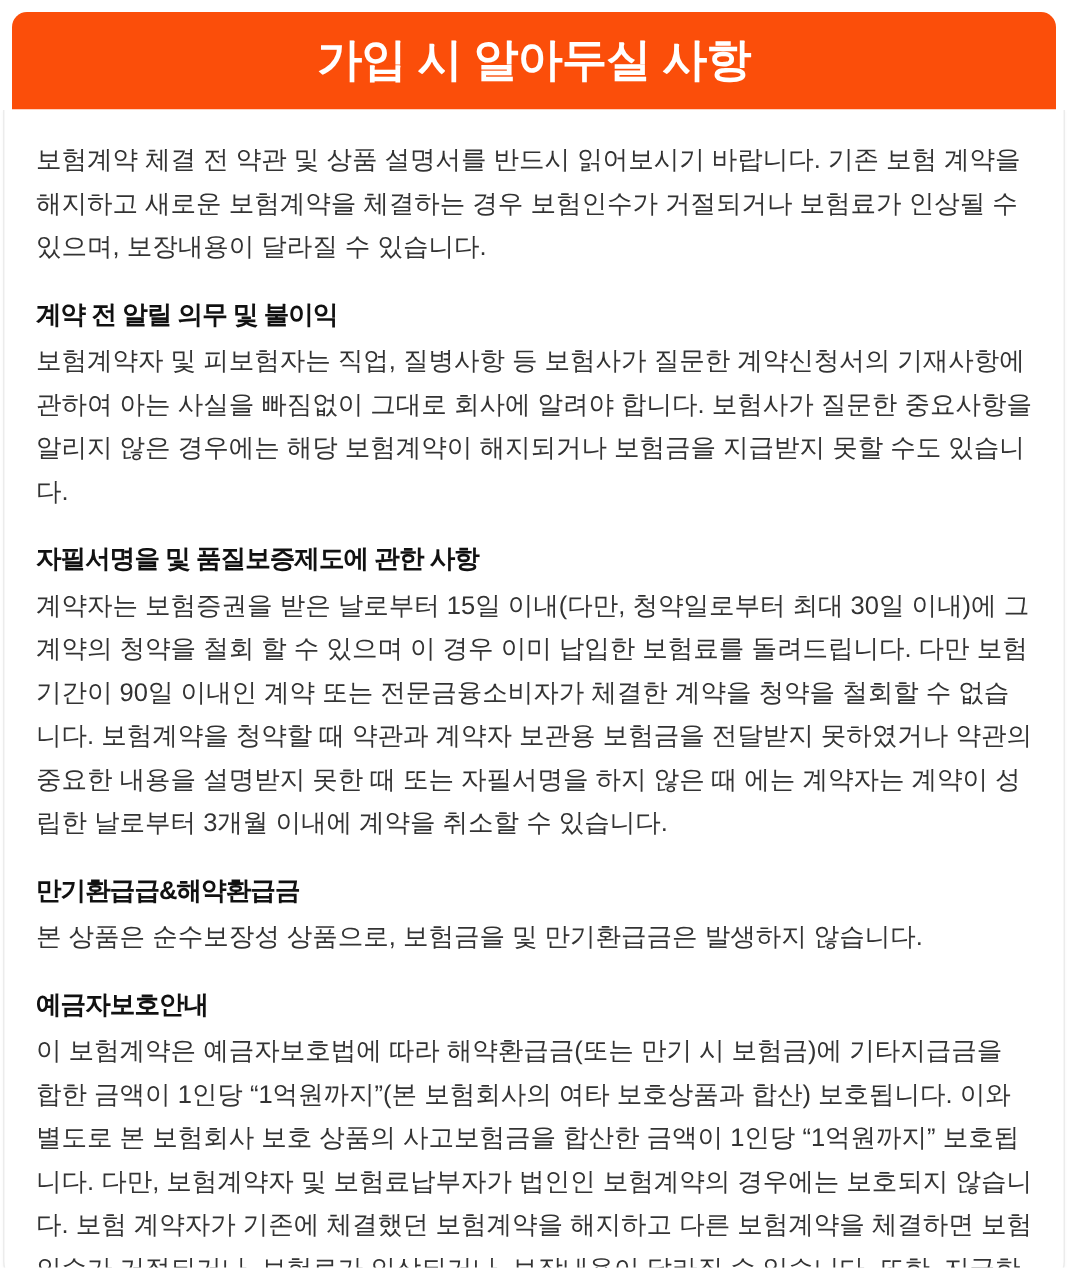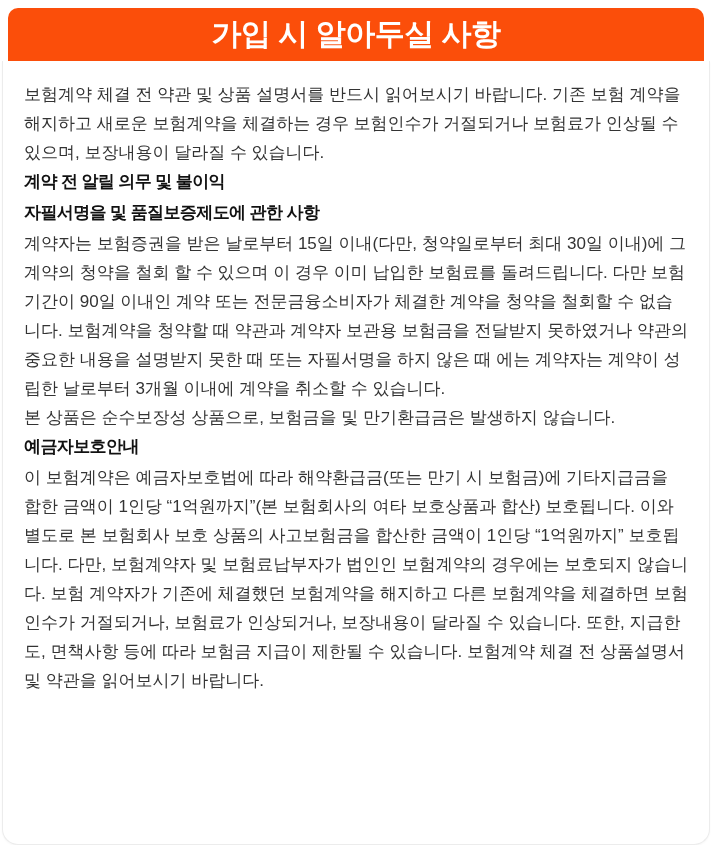--- a/index.html
+++ b/index.html
@@ -20,7 +20,7 @@
 
   .banner {
     margin: 8px 8px 0 8px;
-    height: 53px;
+    height: 65px;
     background: var(--banner-bg);
     border-radius: 10px 10px 0 0;
     display: flex;

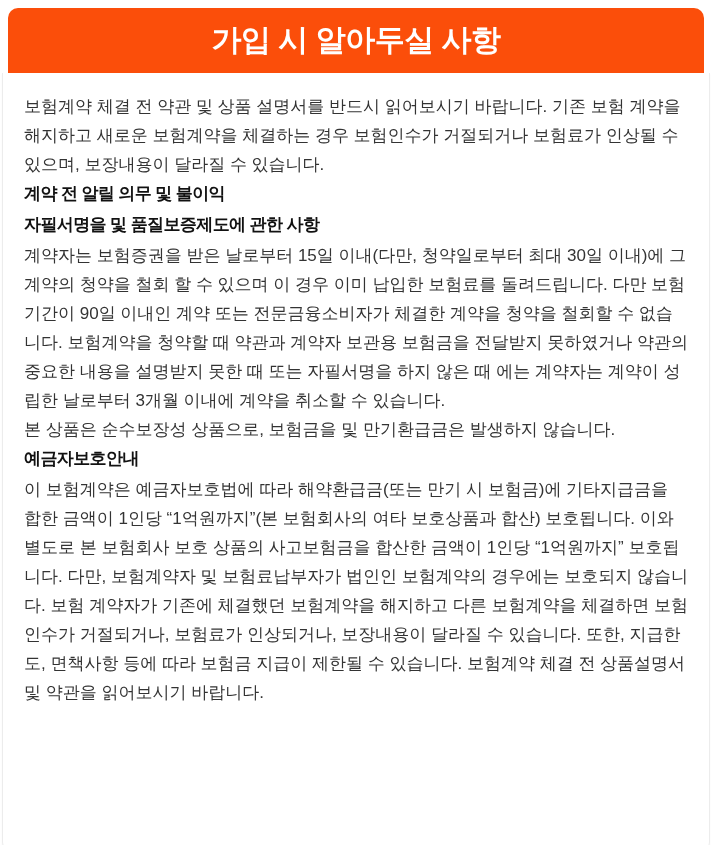--- a/index.html
+++ b/index.html
@@ -54,7 +54,7 @@
     overflow-wrap: break-word;
   }
 
-  .section { }
+  .section { margin-top: 16px; }
   .section h2 {
     font-size: 17px;
     line-height: 29px;

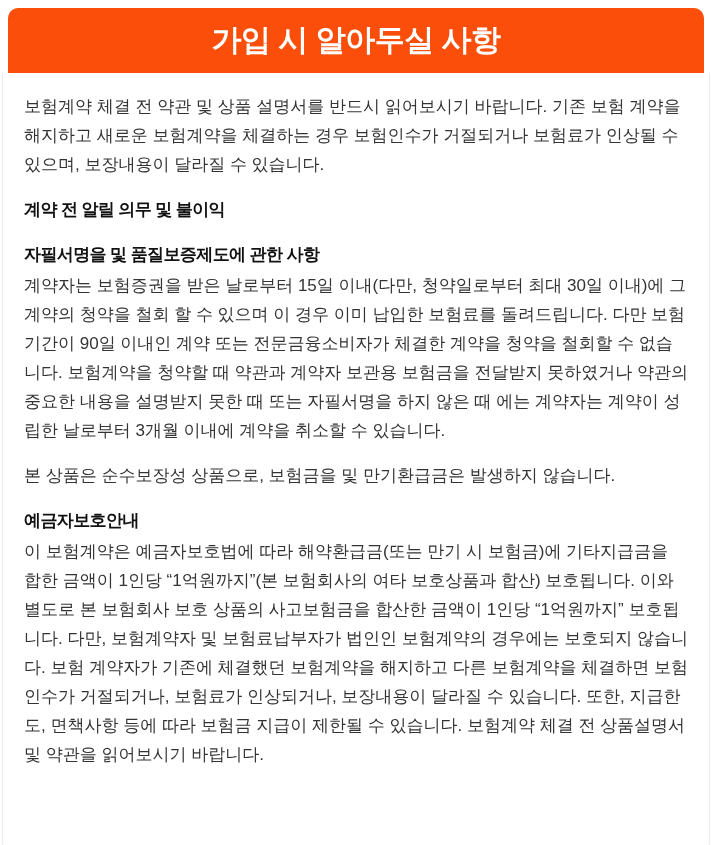--- a/index.html
+++ b/index.html
@@ -76,6 +76,7 @@
 
   <div class="section">
     <h2>계약 전 알릴 의무 및 불이익</h2>
+    <p>보험계약자 및 피보험자는 직업, 질병사항 등 보험사가 질문한 계약신청서의 기재사항에 관하여 아는 사실을 빠짐없이 그대로 회사에 알려야 합니다. 보험사가 질문한 중요사항을 알리지 않은 경우에는 해당 보험계약이 해지되거나 보험금을 지급받지 못할 수도 있습니다.</p>
   </div>
 
   <div class="section">

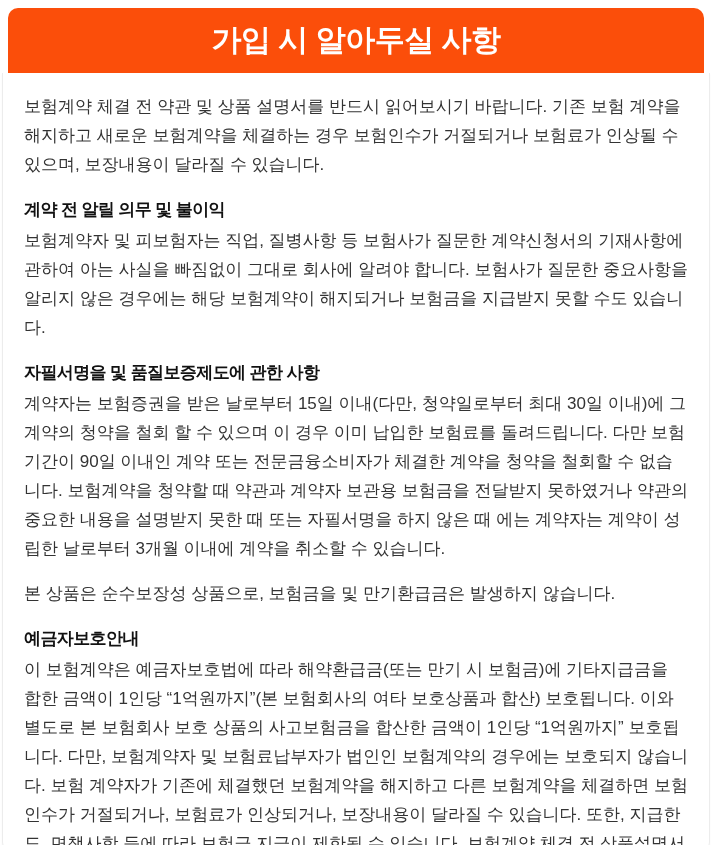--- a/index.html
+++ b/index.html
@@ -85,6 +85,7 @@
   </div>
 
   <div class="section">
+    <h2>만기환급급&amp;해약환급금</h2>
     <p>본 상품은 순수보장성 상품으로, 보험금을 및 만기환급금은 발생하지 않습니다.</p>
   </div>
 

